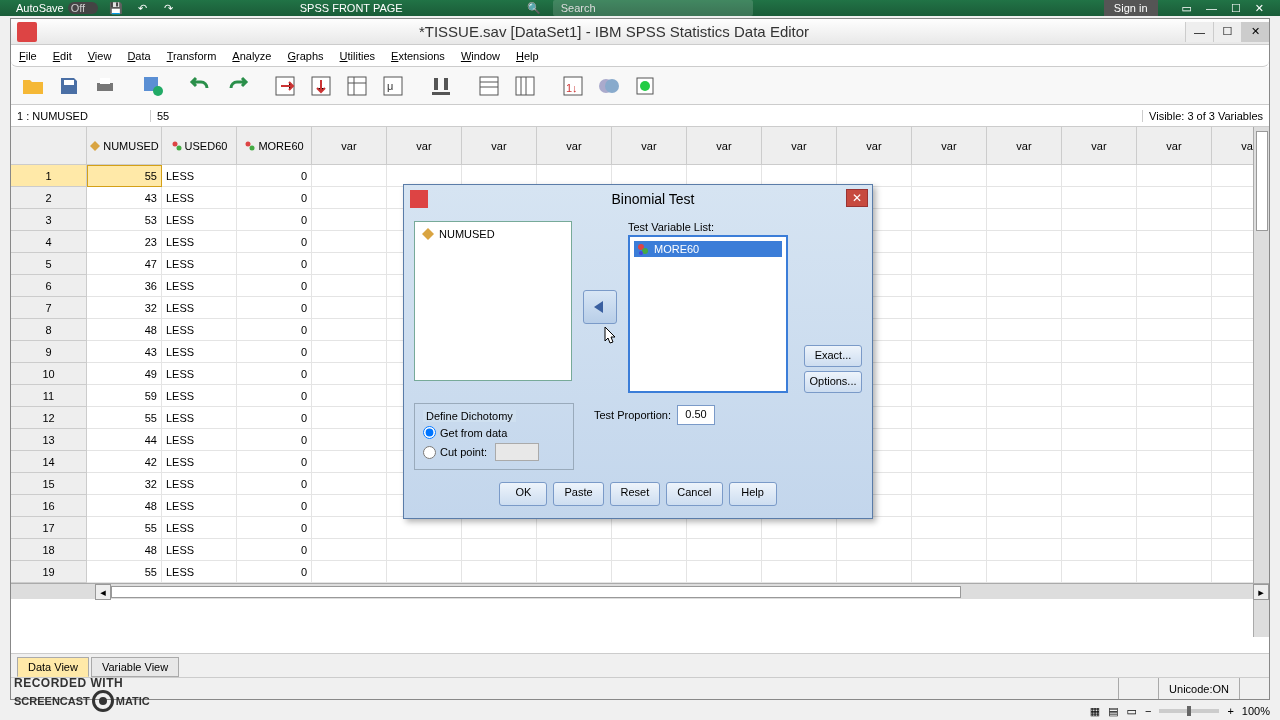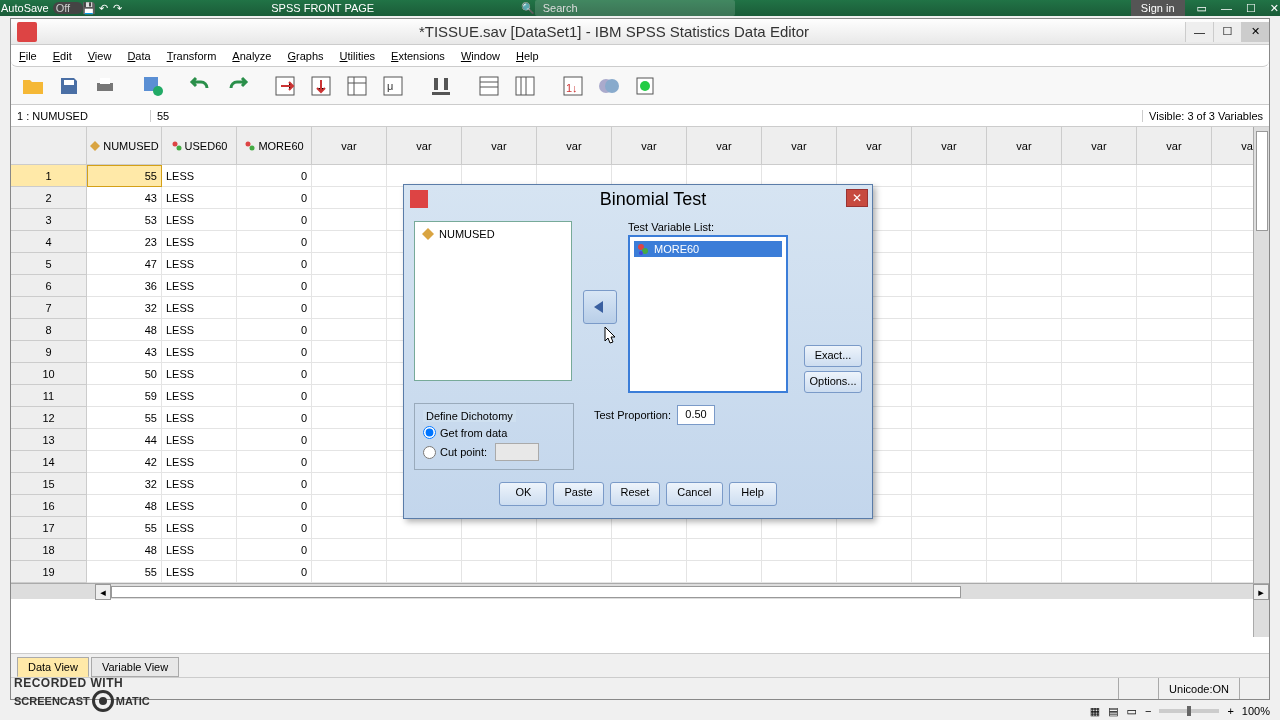--- a/index.html
+++ b/index.html
@@ -6,7 +6,7 @@
 body { background: #f0f0f0; width: 1280px; height: 720px; overflow: hidden; position: relative; }
 
 
-.excel-top { height: 16px; background: linear-gradient(#217346,#1a5c38); display: flex; align-items: center; color: white; padding: 0 1px; }
+.excel-top { height: 16px; background: linear-gradient(#217346,#1a5c38); display: flex; align-items: center; color: white; padding: 0 16px; gap: 12px; }
 .autosave { display: flex; align-items: center; gap: 4px; }
 .autosave-toggle { width: 30px; height: 12px; background: #444; border-radius: 6px; display: flex; align-items: center; padding: 0 3px; font-size: 8px; color: #ccc; }
 .excel-icon { width: 14px; height: 14px; display: inline-flex; align-items: center; justify-content: center; color: white; }

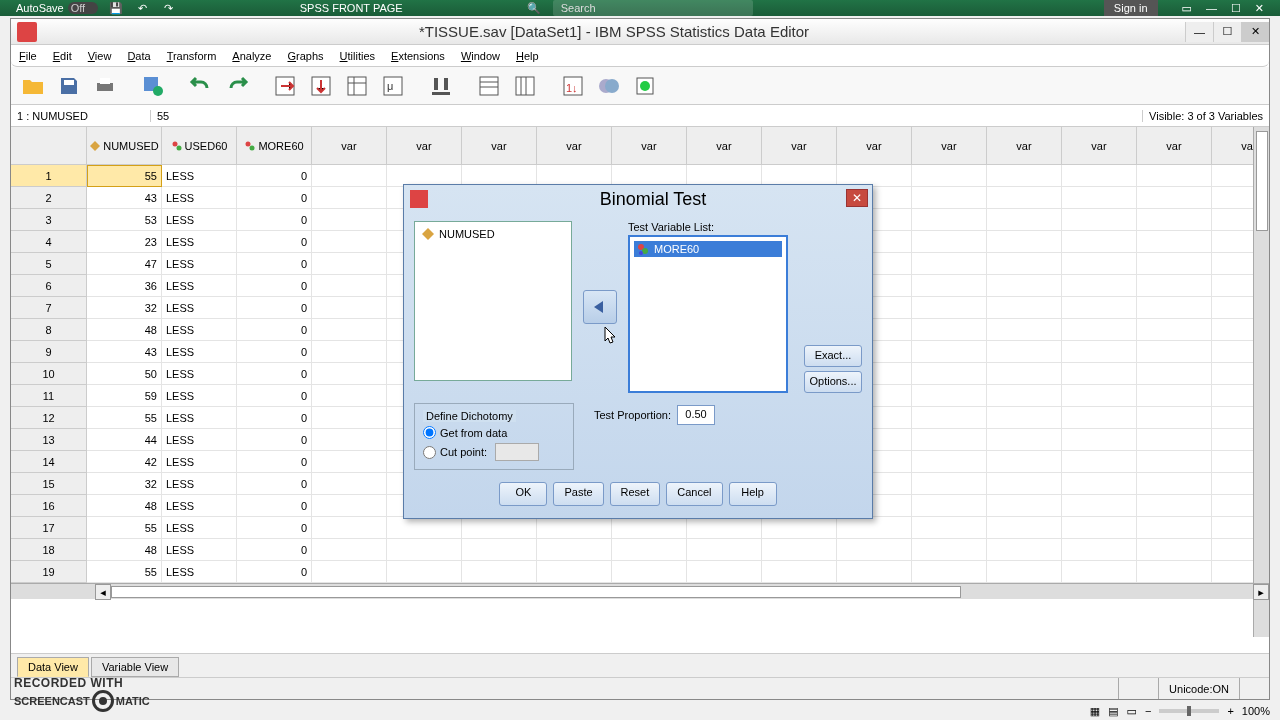--- a/index.html
+++ b/index.html
@@ -67,7 +67,7 @@
 .dialog { position: absolute; left: 403px; top: 184px; width: 470px; background: linear-gradient(#d6e4f2,#c3d6ec); border: 1px solid #5a7ca8; box-shadow: 3px 3px 6px rgba(0,0,0,0.3); }
 .dlg-title { height: 28px; display: flex; align-items: center; position: relative; }
 .dlg-title-icon { width: 18px; height: 18px; margin: 0 6px; background: #d44; }
-.dlg-title-text { flex: 1; text-align: center; font-size: 18px; }
+.dlg-title-text { flex: 1; text-align: center; font-size: 14px; }
 .dlg-close { position: absolute; right: 4px; top: 4px; width: 22px; height: 18px; background: #c74a3f; color: white; display: flex; align-items: center; justify-content: center; border: 1px solid #933; font-size: 12px;}
 .dlg-body { padding: 8px 10px 12px; }
 .dlg-cols { display: flex; gap: 10px; }

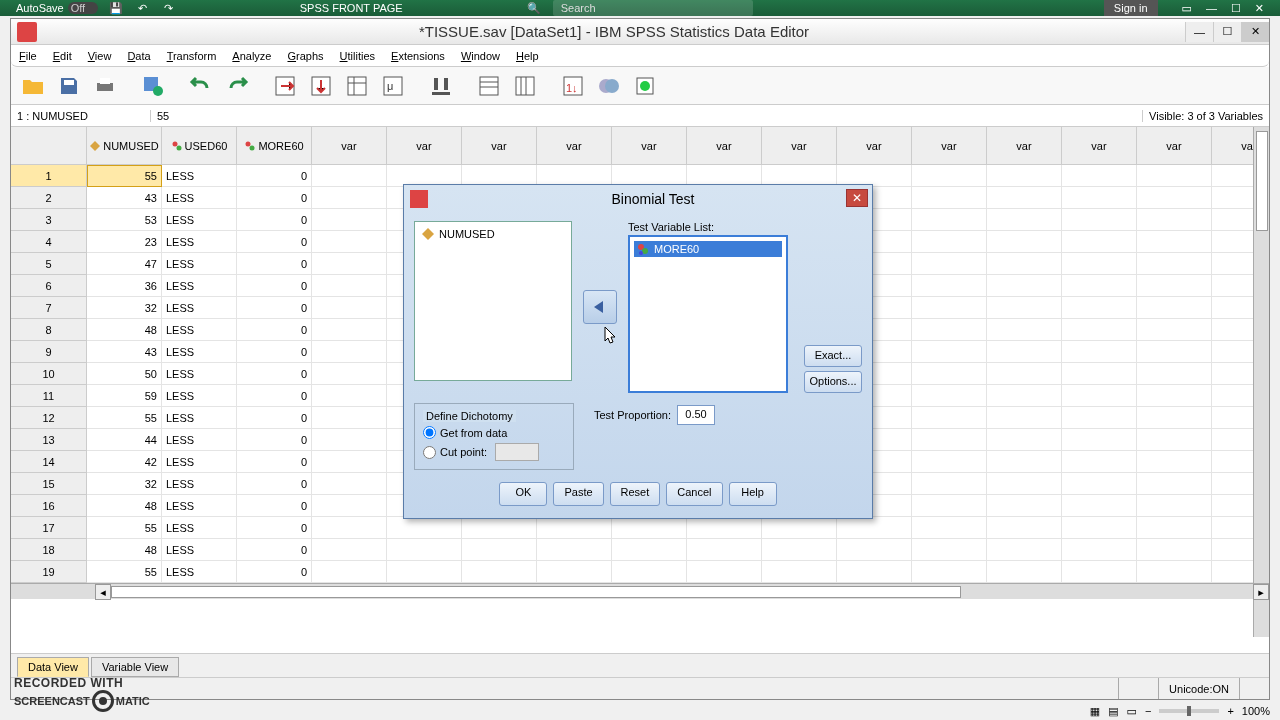--- a/index.html
+++ b/index.html
@@ -445,7 +445,7 @@
         <div class="cell"></div>
         <div class="cell"></div>
         <div class="rh">10</div>
-        <div class="cell num">50</div>
+        <div class="cell num">49</div>
         <div class="cell">LESS</div>
         <div class="cell num">0</div>
         <div class="cell"></div>

